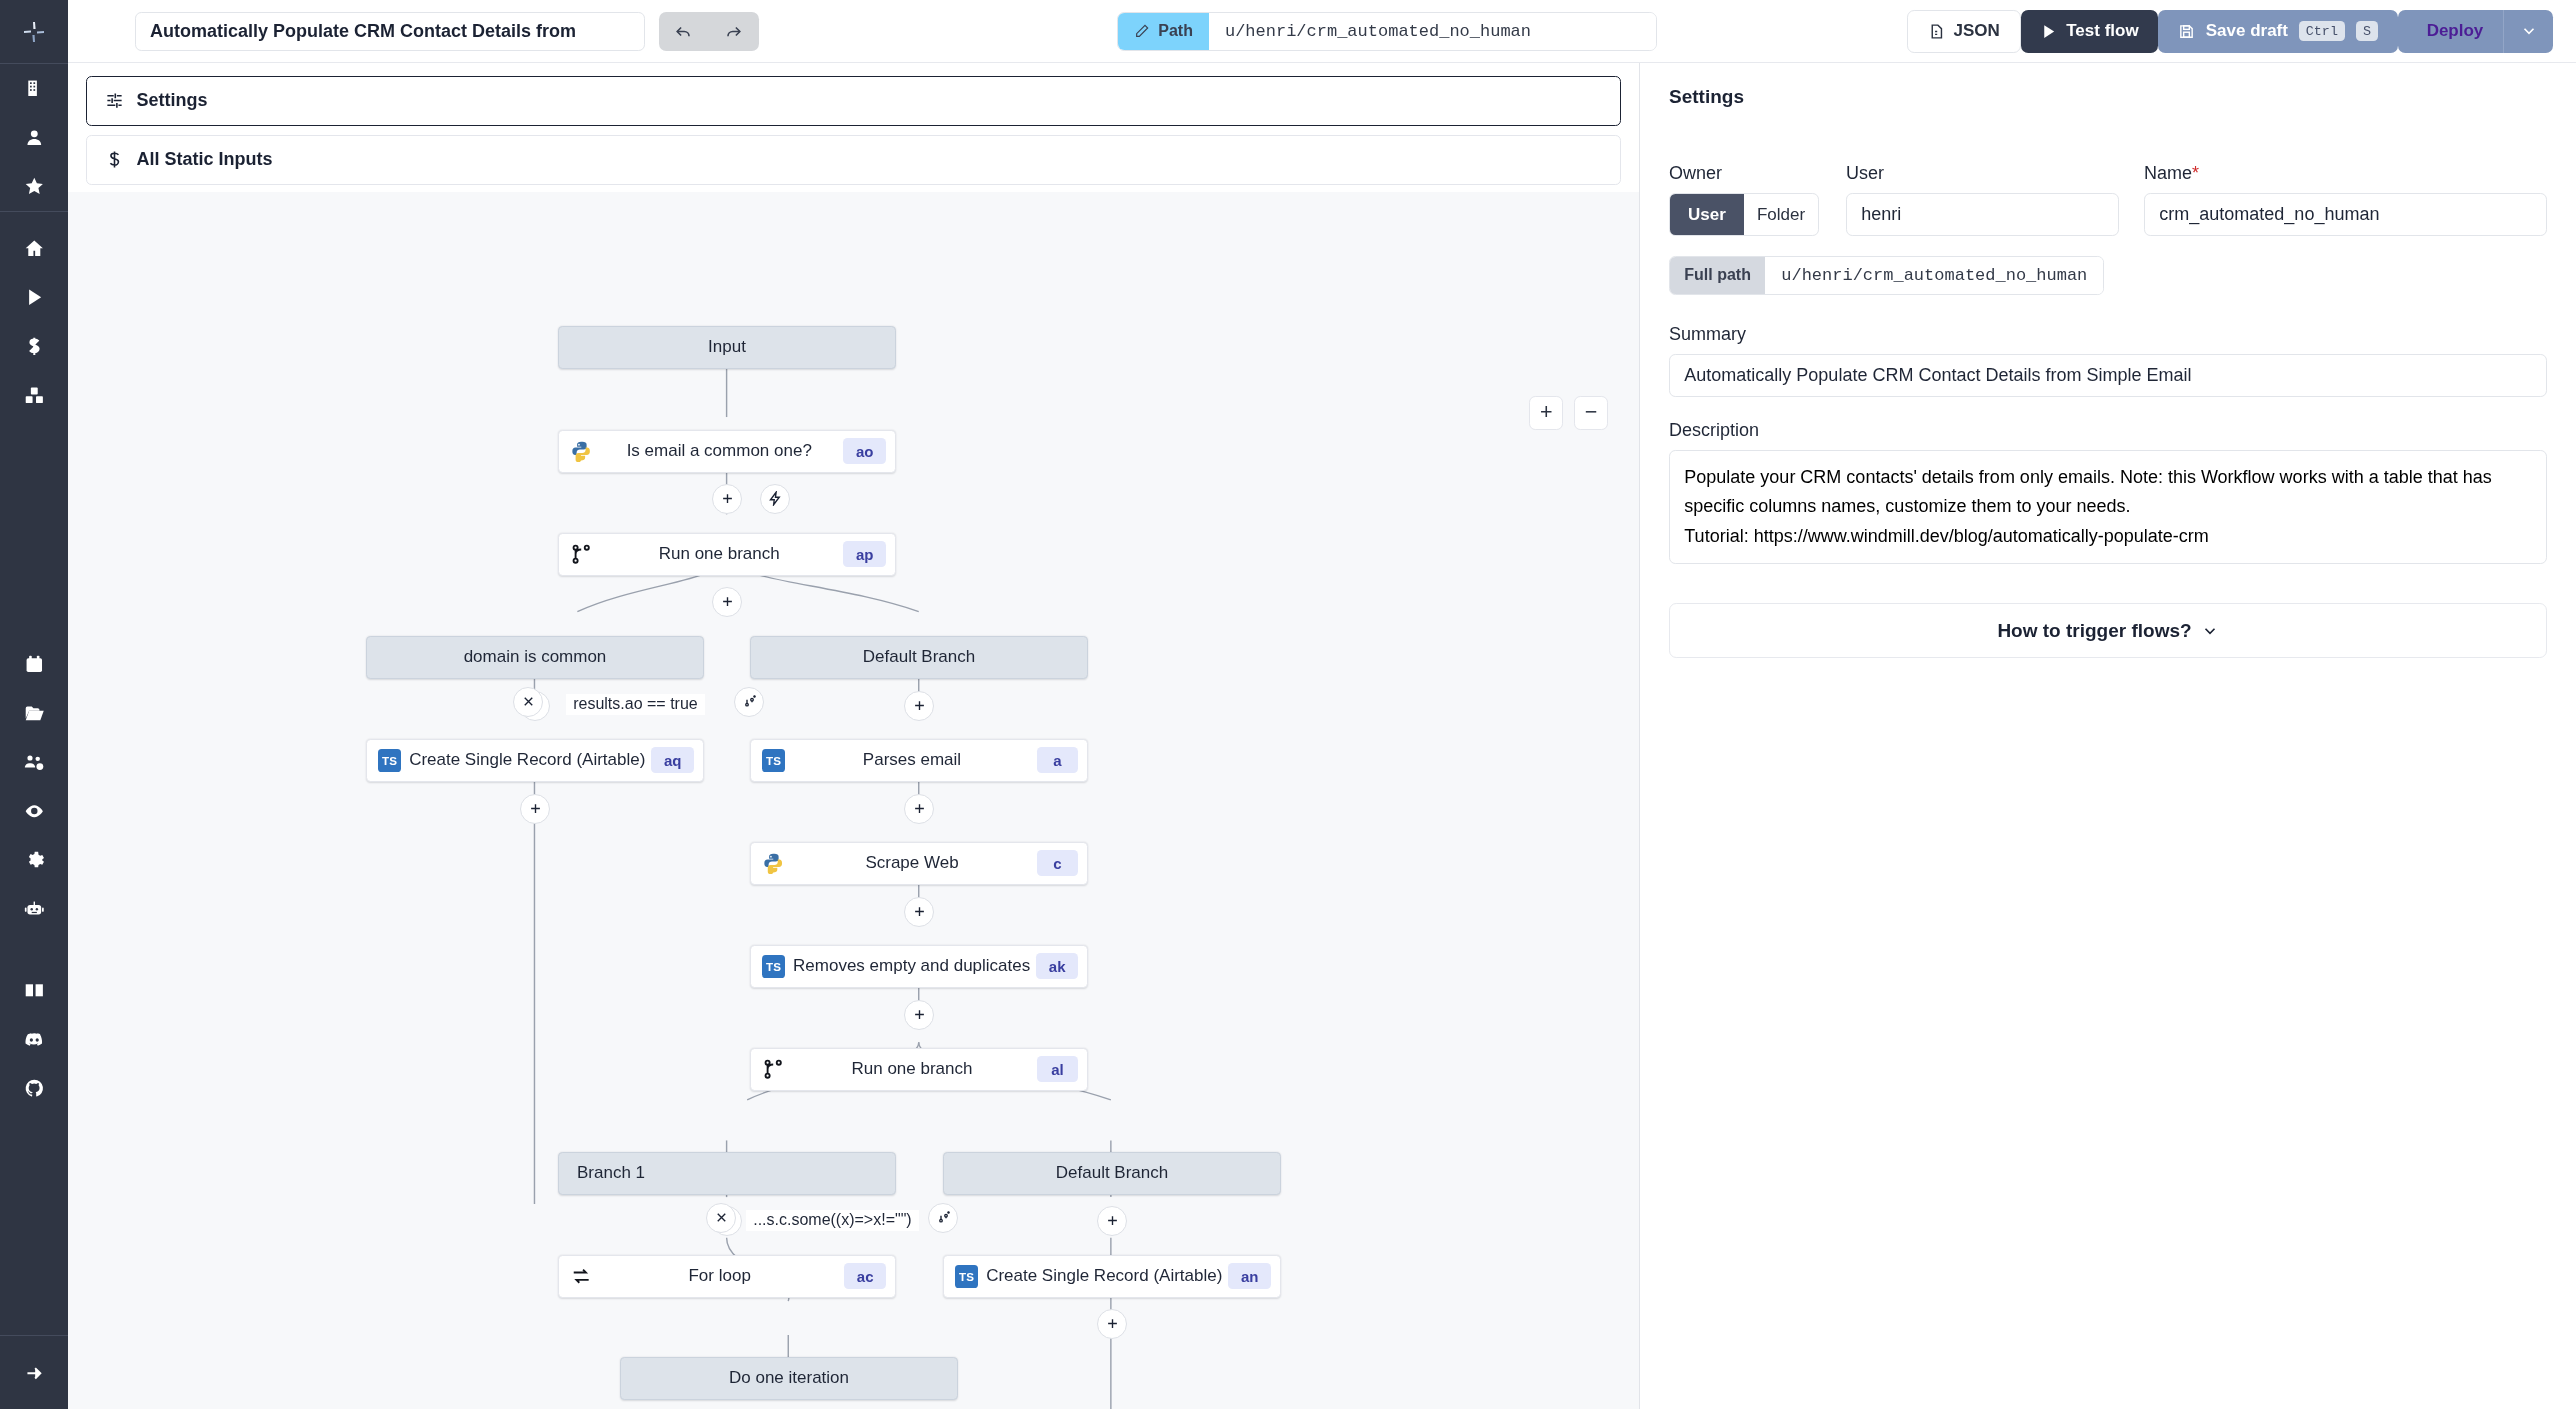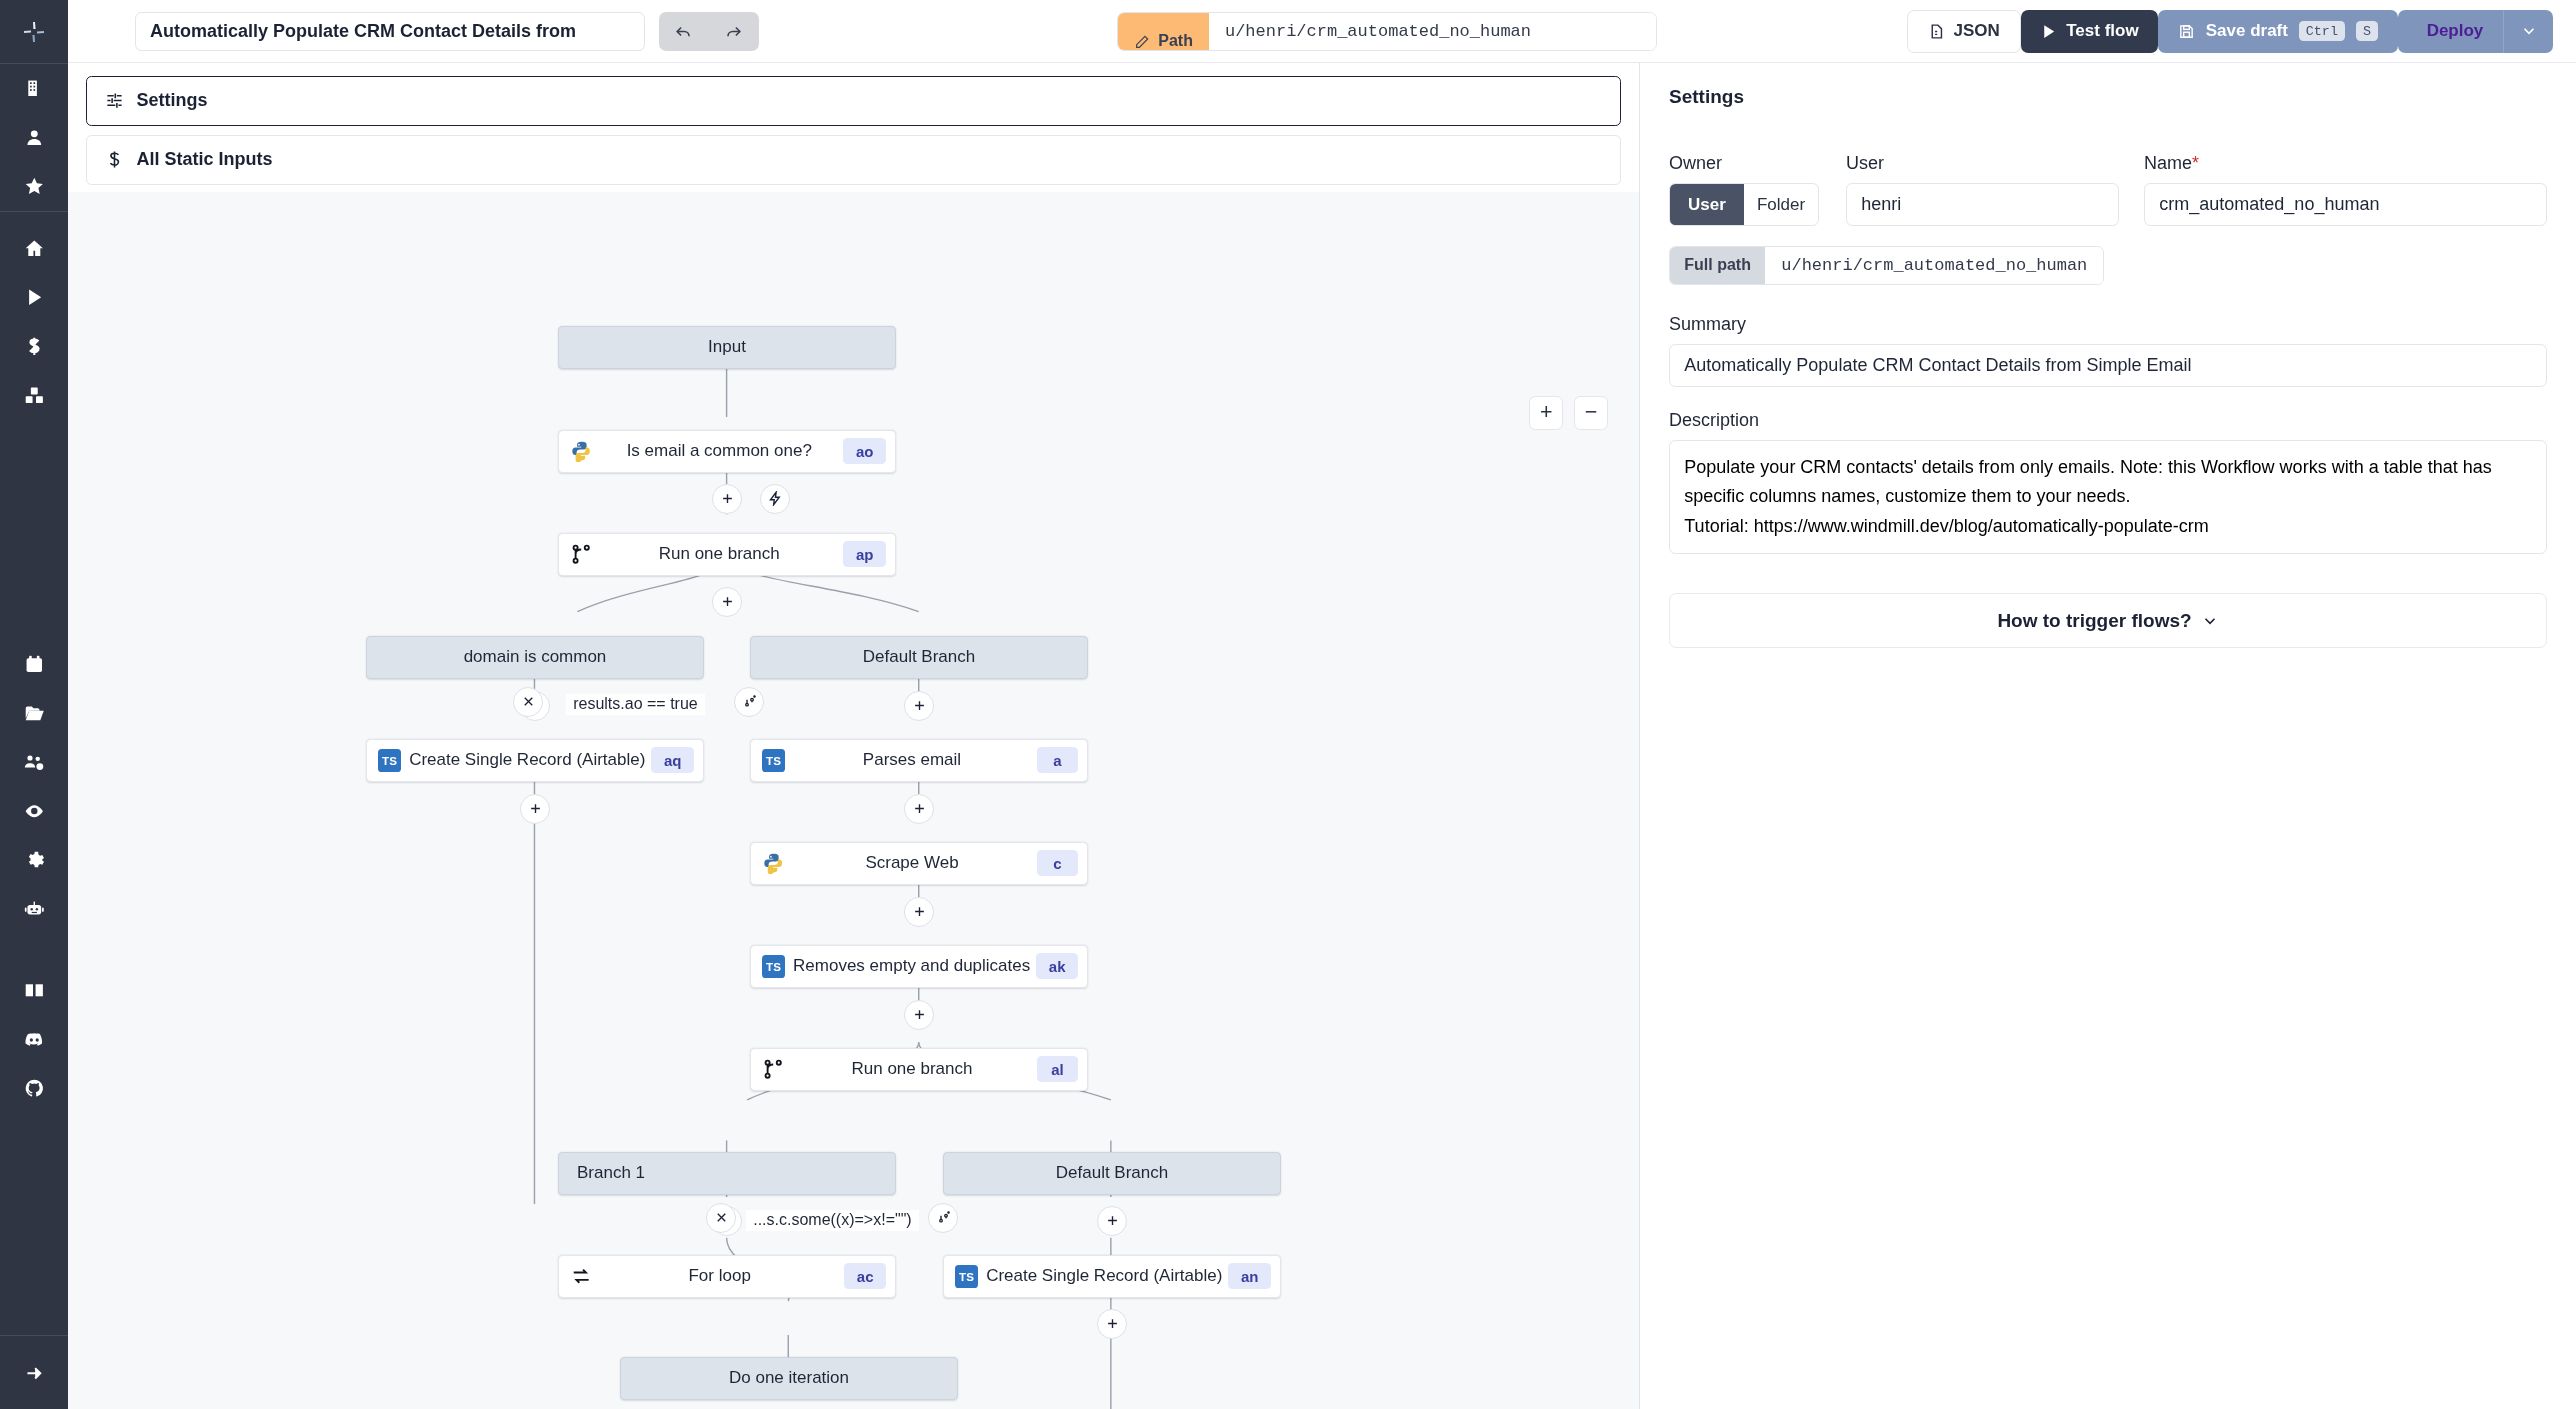--- a/index.html
+++ b/index.html
@@ -73,8 +73,8 @@
     margin-left: 344px;
   }
   .path-label {
-    background: #fdba74; color: #3a4152;
-    display: flex; align-items: flex-end; gap: 8px;
+    background: #7dd3fc; color: #3a4152;
+    display: flex; align-items: center; gap: 8px;
     padding: 0 16px; font-size: 16px; font-weight: bold;
   }
   .path-label svg { width: 16px; height: 16px; stroke: #3a4152; fill: none; stroke-width: 1.8; }

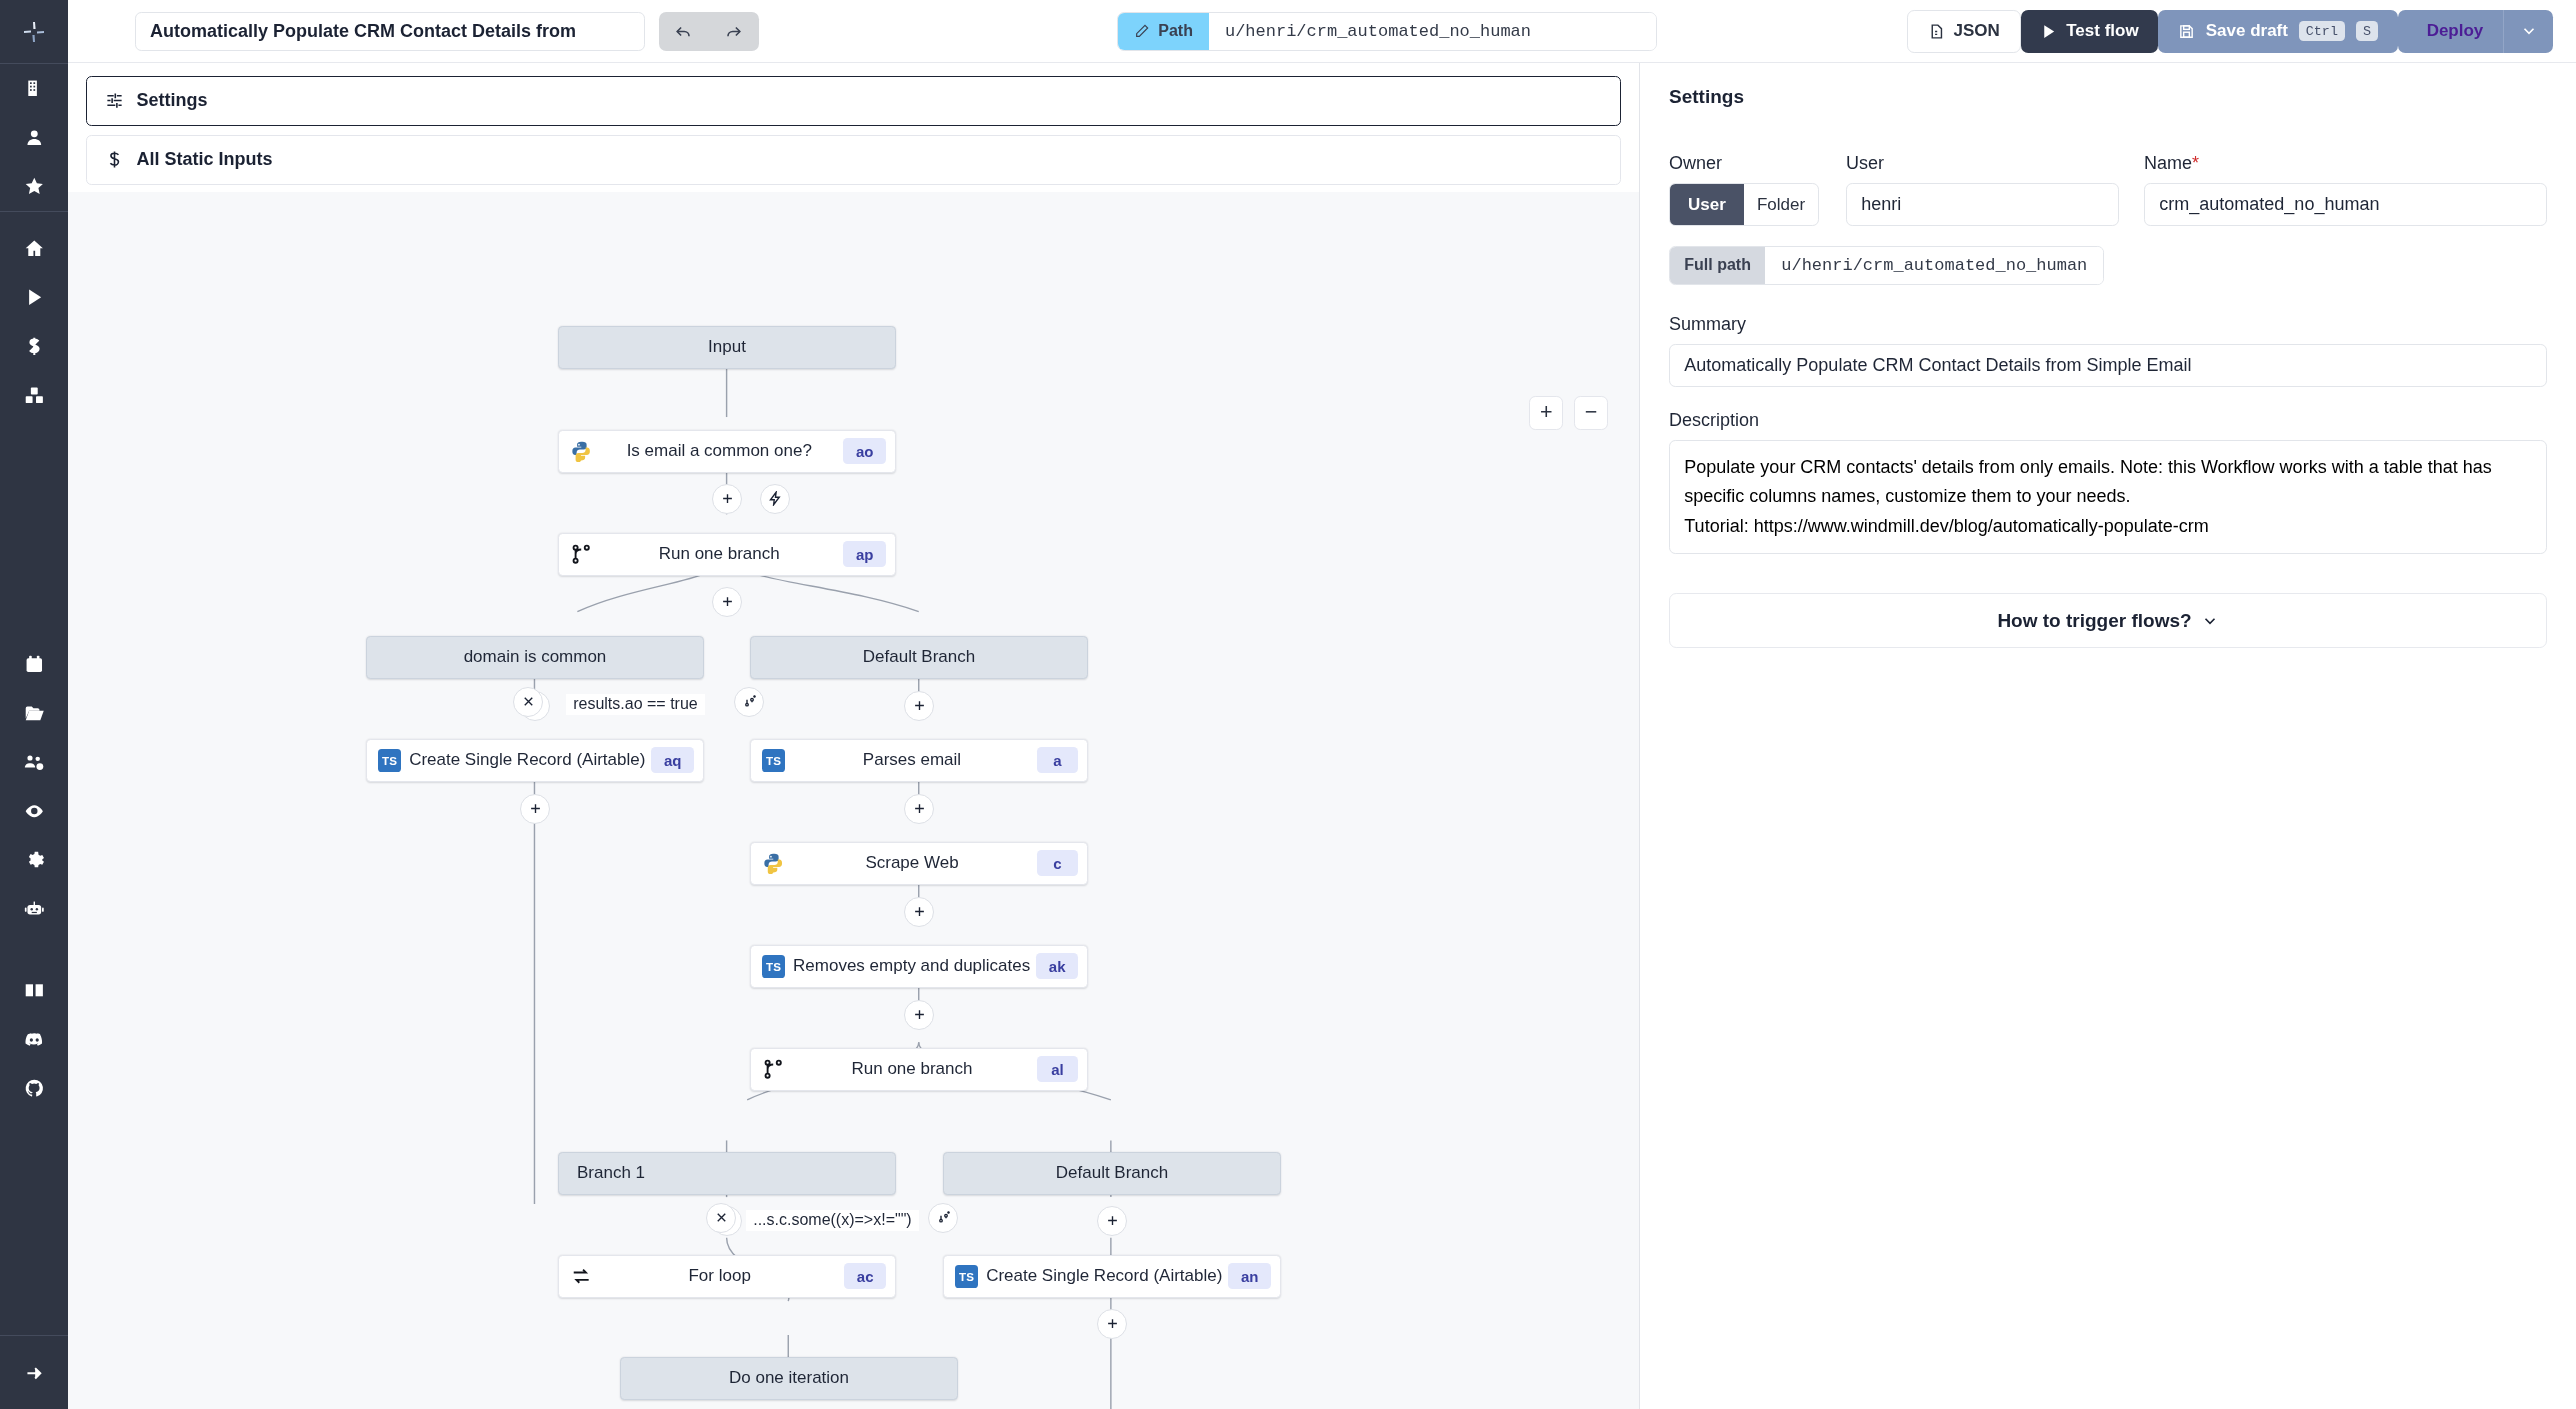--- a/index.html
+++ b/index.html
@@ -232,7 +232,7 @@
   .tab.active { color: #1b2233; font-weight: normal; border-bottom-color: #3a4152; }
 
   .settings-body { padding: 27px 29px 0 29px; }
-  .field-label { font-size: 18px; color: #1f2636; margin-bottom: 9px; }
+  .field-label { font-size: 18px; color: #1f2636; margin-bottom: 9px; margin-top: 10px; }
   .req { color: #cf2b2b; }
   .row-3 { display: flex; gap: 25px; align-items: flex-start; }
   .col-owner { width: 152px; }

